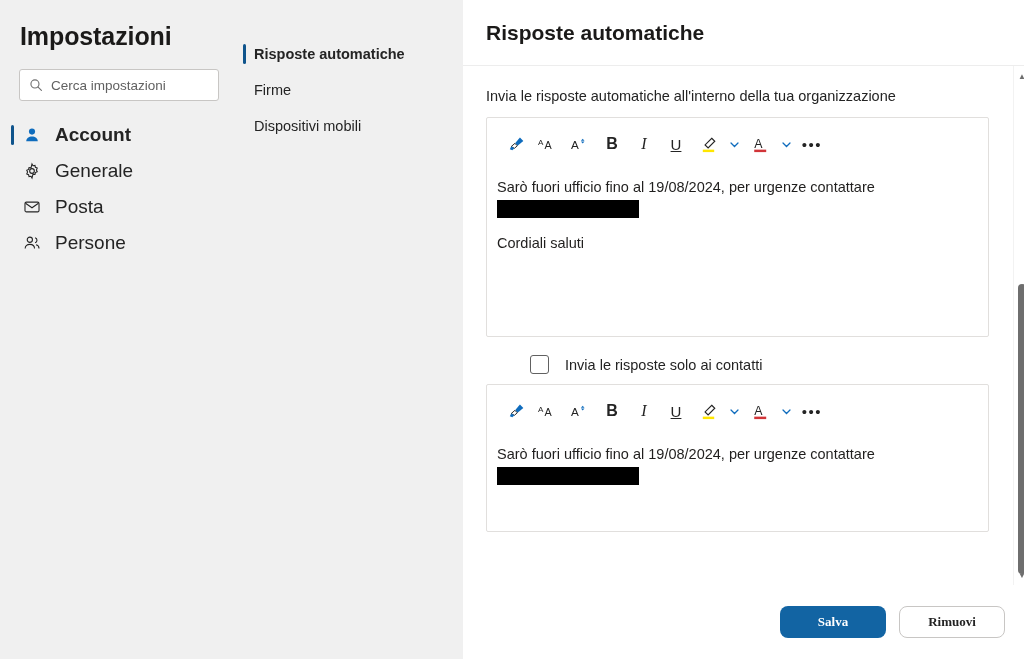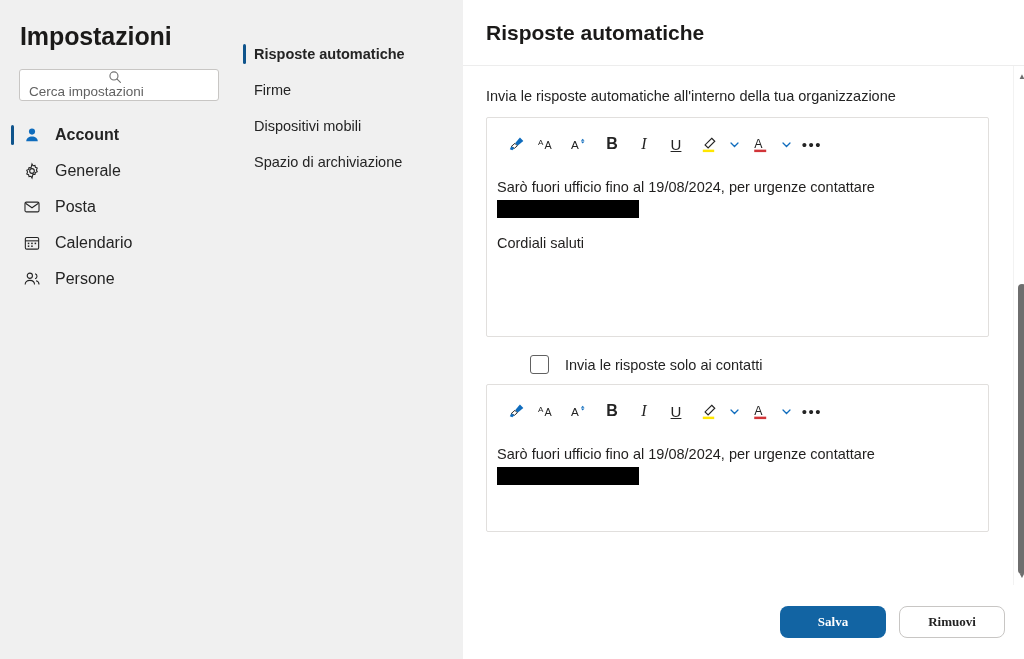--- a/index.html
+++ b/index.html
@@ -44,7 +44,6 @@
     display: flex;
     align-items: center;
     padding: 0 9px;
-    flex-direction: column;
   }
   .search-icon {
     width: 14px; height: 14px;

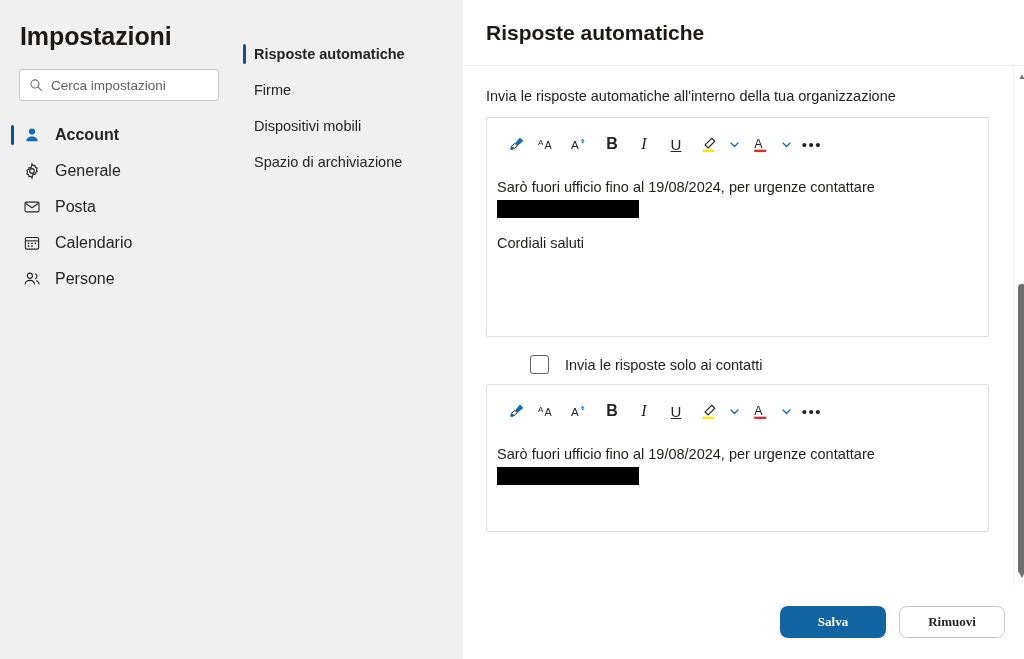--- a/index.html
+++ b/index.html
@@ -86,7 +86,7 @@
     display: flex; align-items: center; justify-content: center;
   }
   .nav-label {
-    font-size: 16px;
+    font-size: 19px;
     color: #242424;
   }
   .nav-item.active .nav-label { font-weight: 700; }

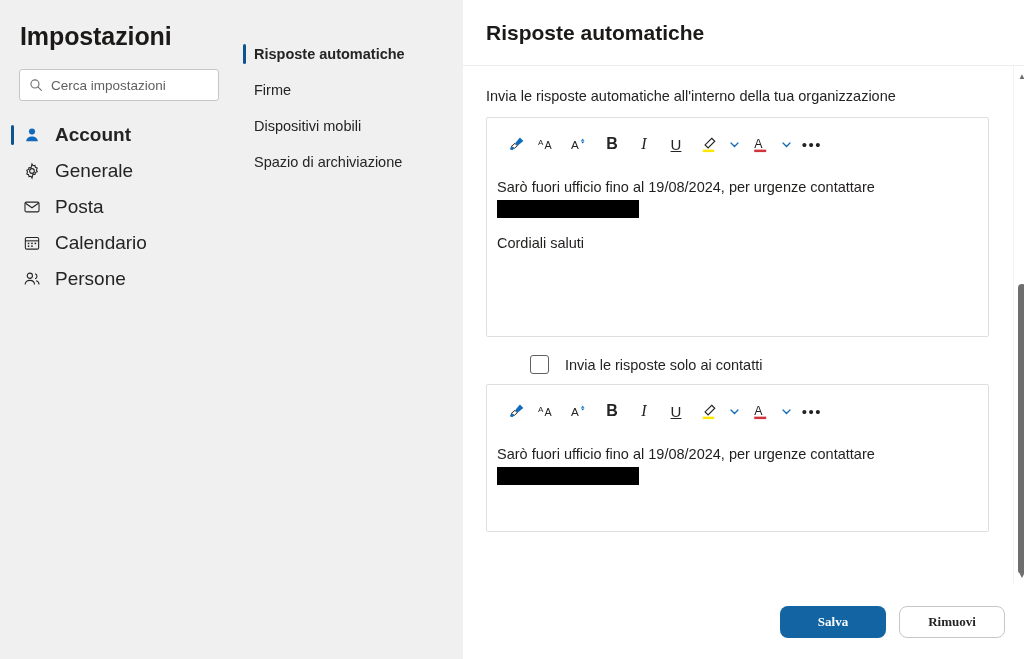--- a/index.html
+++ b/index.html
@@ -403,10 +403,6 @@
       <span class="bar"></span>
       <span class="subnav-label">Dispositivi mobili</span>
     </div>
-    <div class="subnav-item">
-      <span class="bar"></span>
-      <span class="subnav-label">Spazio di archiviazione</span>
-    </div>
   </div>
 
   <div class="content">

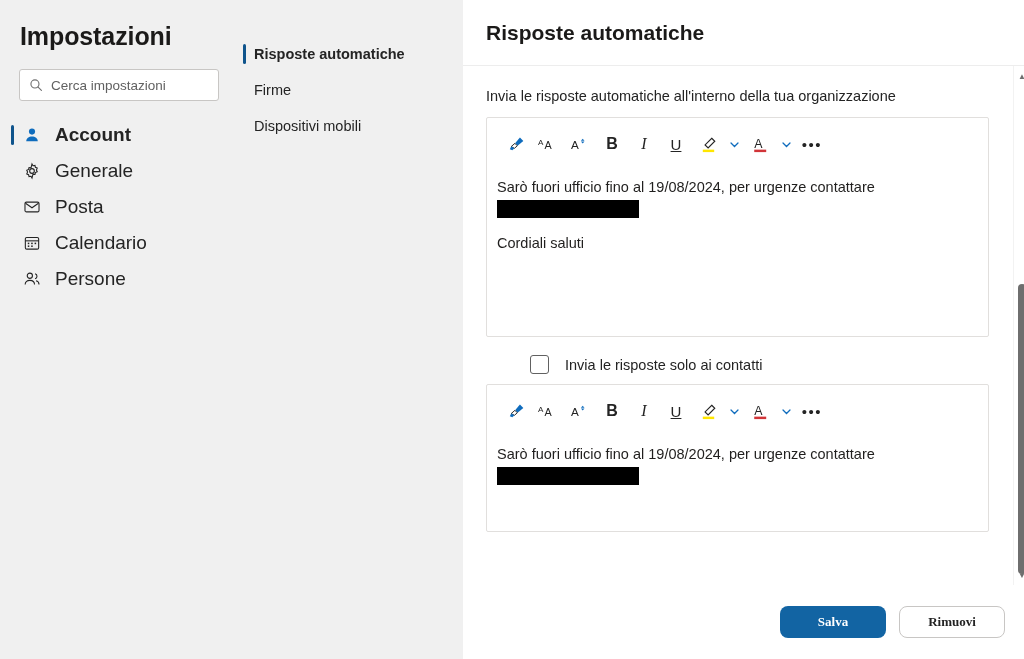--- a/index.html
+++ b/index.html
@@ -356,23 +356,6 @@
         <span class="nav-label">Posta</span>
       </div>
 
-      <div class="nav-item">
-        <span class="bar"></span>
-        <span class="nav-ico">
-          <svg viewBox="0 0 20 20" width="18" height="18" fill="none" stroke="#242424" stroke-width="1.2">
-            <rect x="2.6" y="3.8" width="14.8" height="13" rx="1.6"></rect>
-            <line x1="2.6" y1="7.6" x2="17.4" y2="7.6"></line>
-            <g fill="#242424" stroke="none">
-              <rect x="5.3" y="9.6" width="1.7" height="1.7"></rect>
-              <rect x="9.1" y="9.6" width="1.7" height="1.7"></rect>
-              <rect x="12.9" y="9.6" width="1.7" height="1.7"></rect>
-              <rect x="5.3" y="12.7" width="1.7" height="1.7"></rect>
-              <rect x="9.1" y="12.7" width="1.7" height="1.7"></rect>
-            </g>
-          </svg>
-        </span>
-        <span class="nav-label">Calendario</span>
-      </div>
 
       <div class="nav-item">
         <span class="bar"></span>

